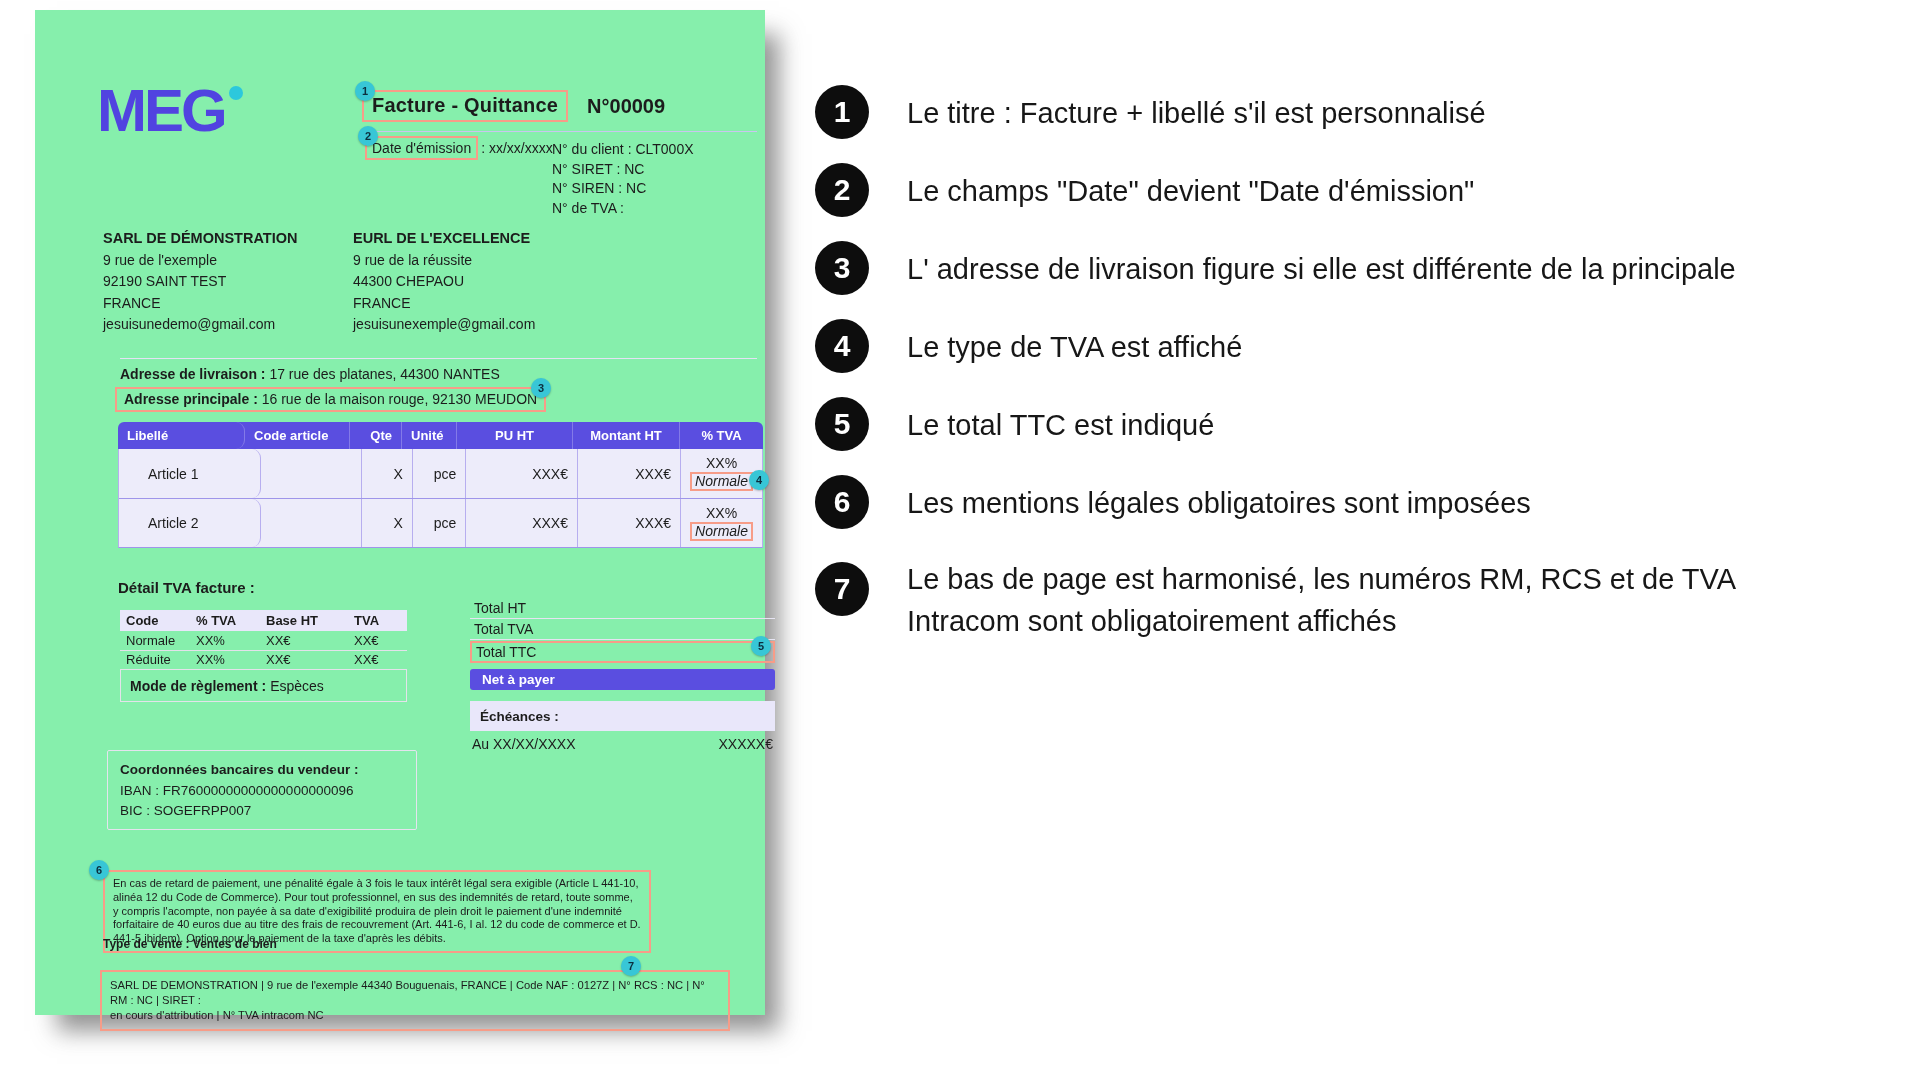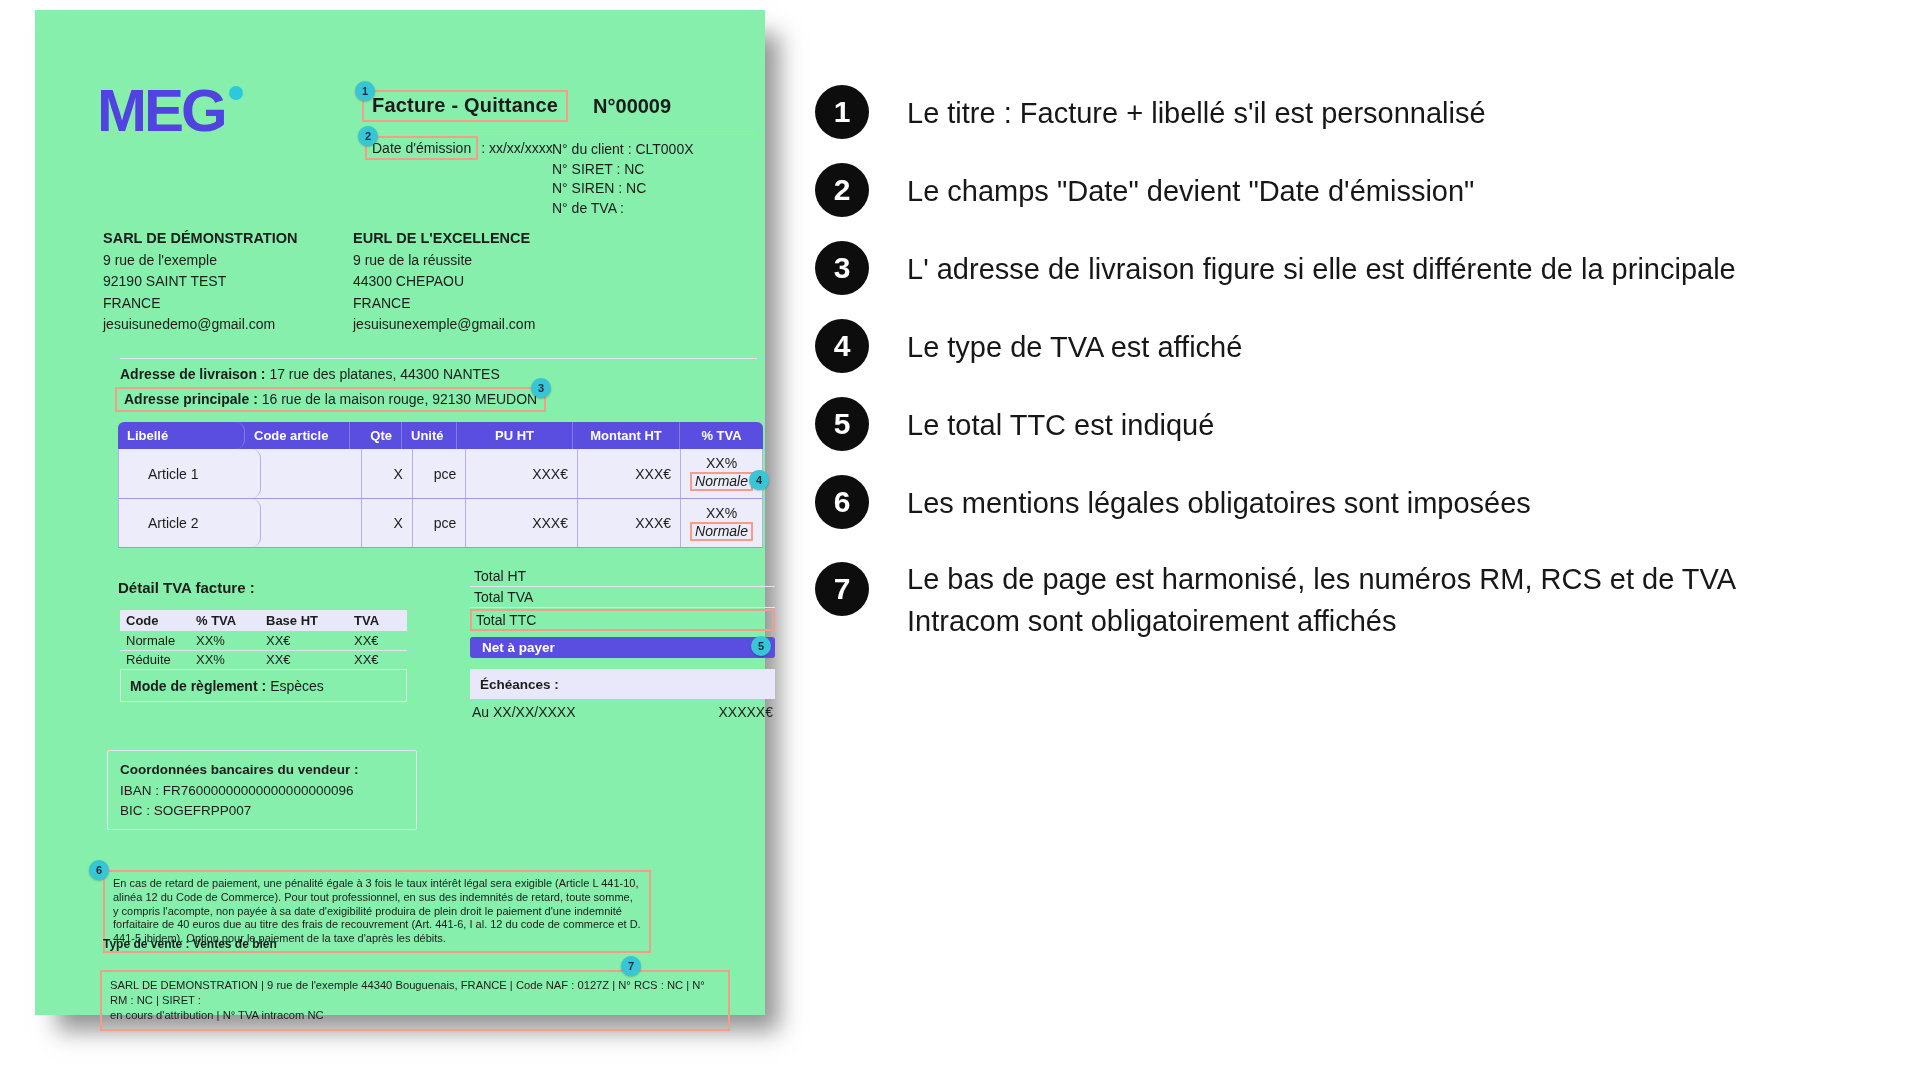--- a/index.html
+++ b/index.html
@@ -16,7 +16,7 @@
   .logo-dot { width:14px; height:14px; border-radius:50%; background:#2cc8dc; margin:6px 0 0 4px; }
 
   
-  .title-row { position:absolute; left:327px; top:80px; display:flex; align-items:center; gap:25px; }
+  .title-row { position:absolute; left:327px; top:80px; display:flex; align-items:center; gap:19px; }
   .title-box { border:2px solid #f79c88; padding:2px 8px 3px 8px; }
   .title-text { font-size:20px; font-weight:bold; letter-spacing:0.2px; }
   .invoice-number { font-size:20px; font-weight:bold; }

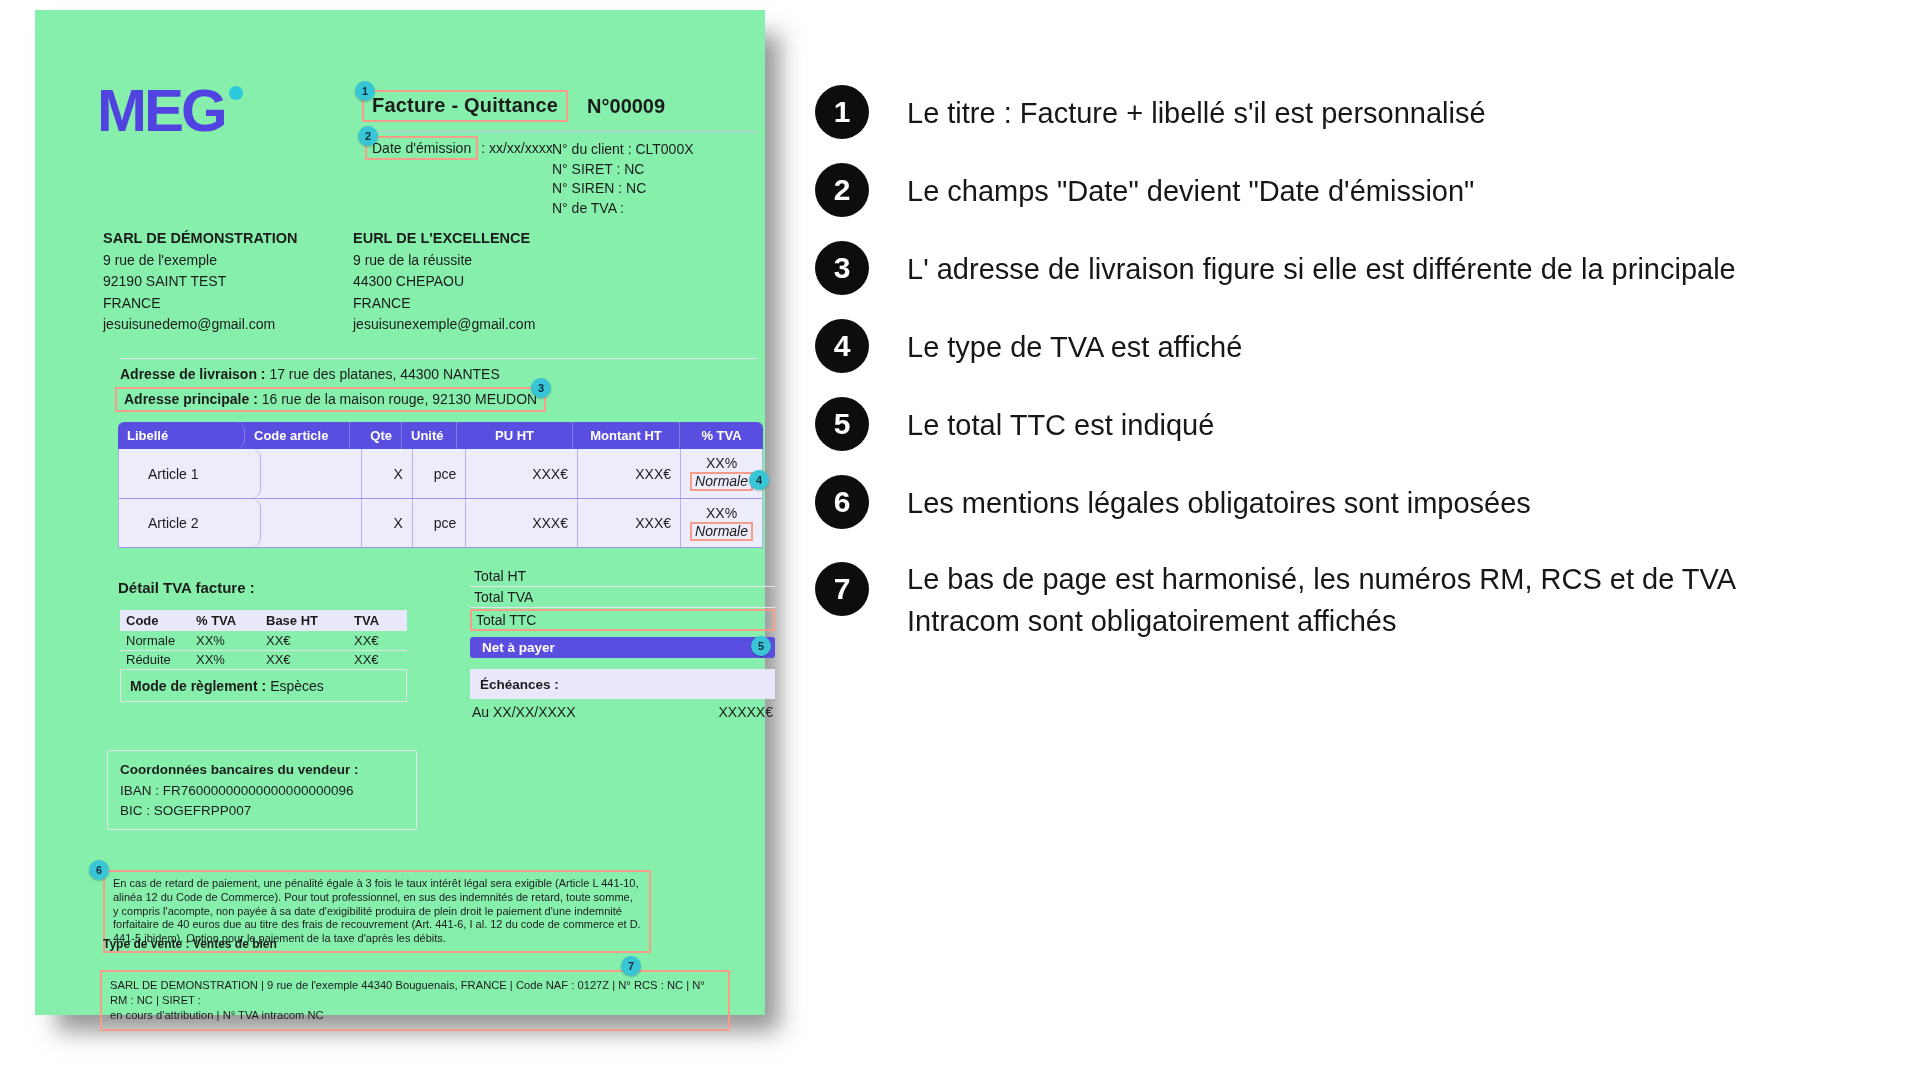--- a/index.html
+++ b/index.html
@@ -69,7 +69,7 @@
               display:flex; align-items:center; padding:0 9px; font-size:14px; }
 
   
-  .totals { position:absolute; left:435px; top:556px; width:305px; font-size:14px; }
+  .totals { position:absolute; left:435px; top:588px; width:305px; font-size:14px; }
   .tot-row { height:21px; display:flex; align-items:center; padding:0 4px; border-bottom:1px solid #e6e4f2; }
   .tot-row.boxed { border:2px solid #f79c88; padding:0 4px; height:22px; margin-top:1px; }
   .net-bar { margin-top:6px; height:21px; background:#5a4ee0; border-radius:3px; color:#ffffff;

